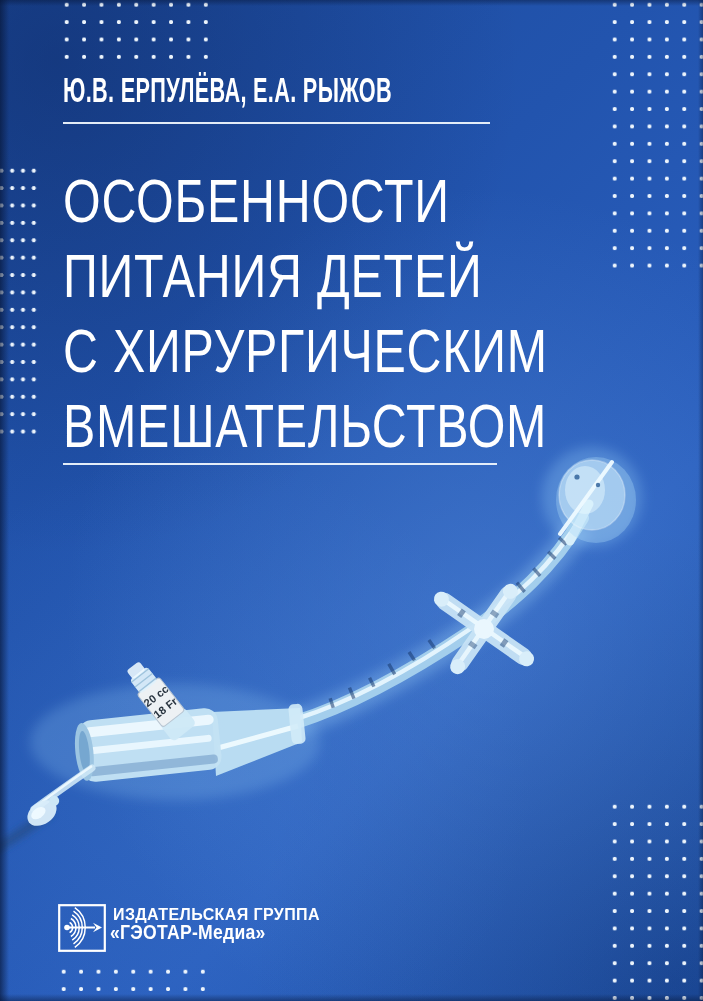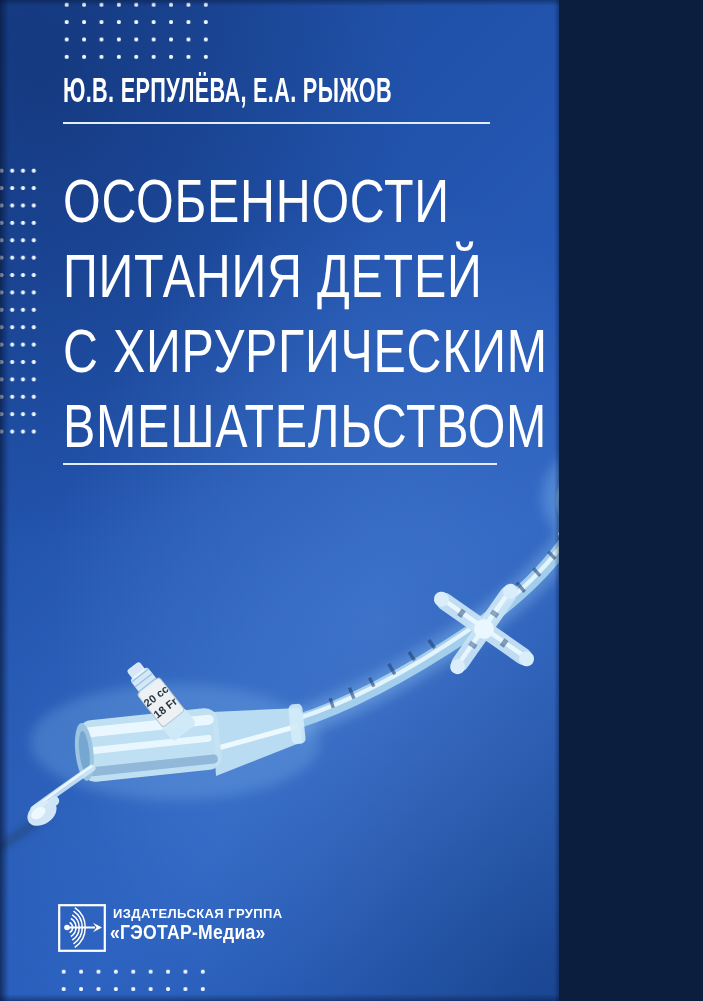--- a/index.html
+++ b/index.html
@@ -4,7 +4,7 @@
 <style>
   html,body{margin:0;padding:0;background:#0c1e3e;}
   .cover{
-    position:relative;width:559px;height:1001px;overflow:hidden;
+    position:relative;width:703px;height:1001px;overflow:hidden;
     font-family:"Liberation Sans",sans-serif;
     background:
       radial-gradient(95% 70% at 68% 62%, rgba(110,165,235,.30), rgba(110,165,235,0) 62%),

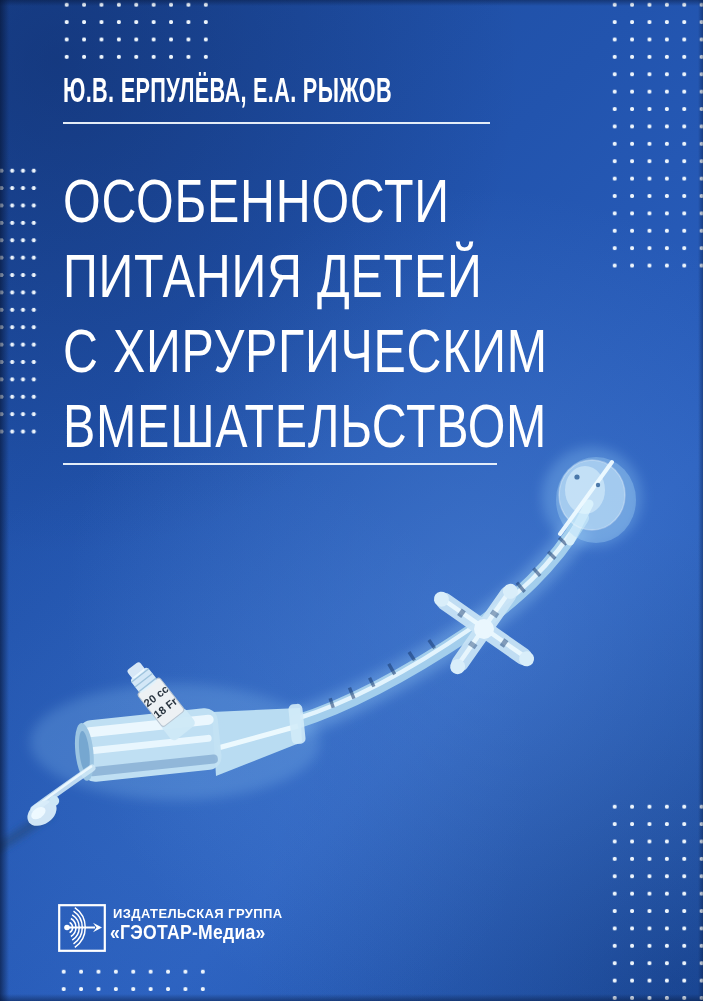--- a/index.html
+++ b/index.html
@@ -50,7 +50,7 @@
   .publisher{position:absolute;left:0;top:0;color:#ffffff;}
   .pub-logo{position:absolute;left:58px;top:904px;}
   .pub-group{
-    position:absolute;left:113px;top:906px;font-size:13px;font-weight:700;
+    position:absolute;left:113px;top:906px;font-size:16px;font-weight:700;
     letter-spacing:.4px;white-space:nowrap;
   }
   .pub-name{

